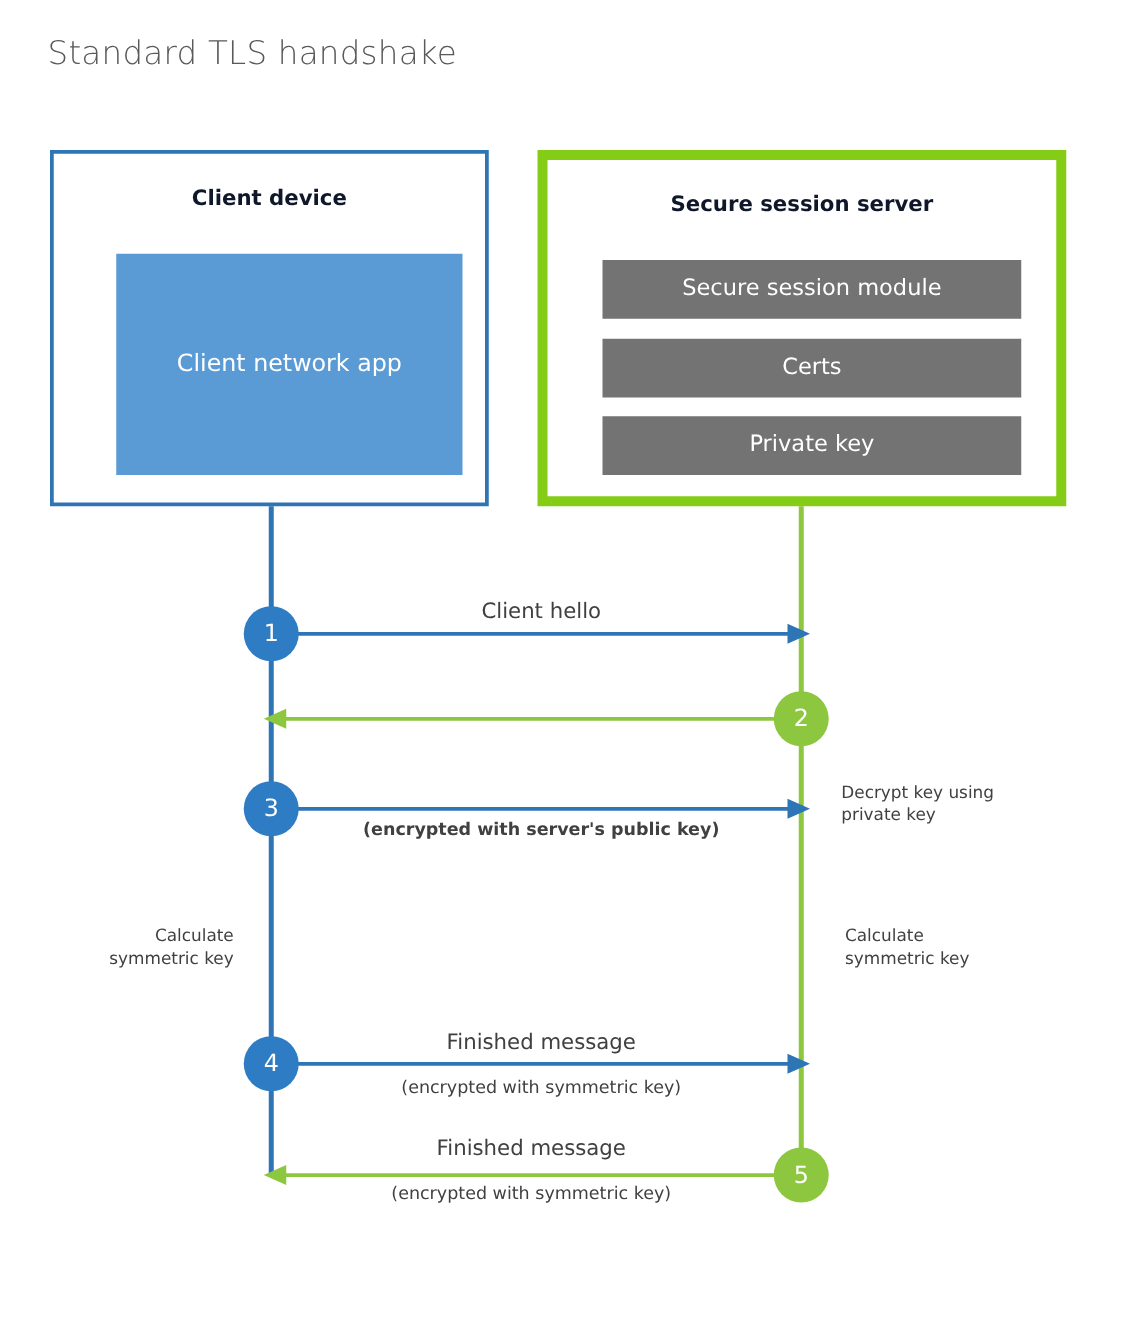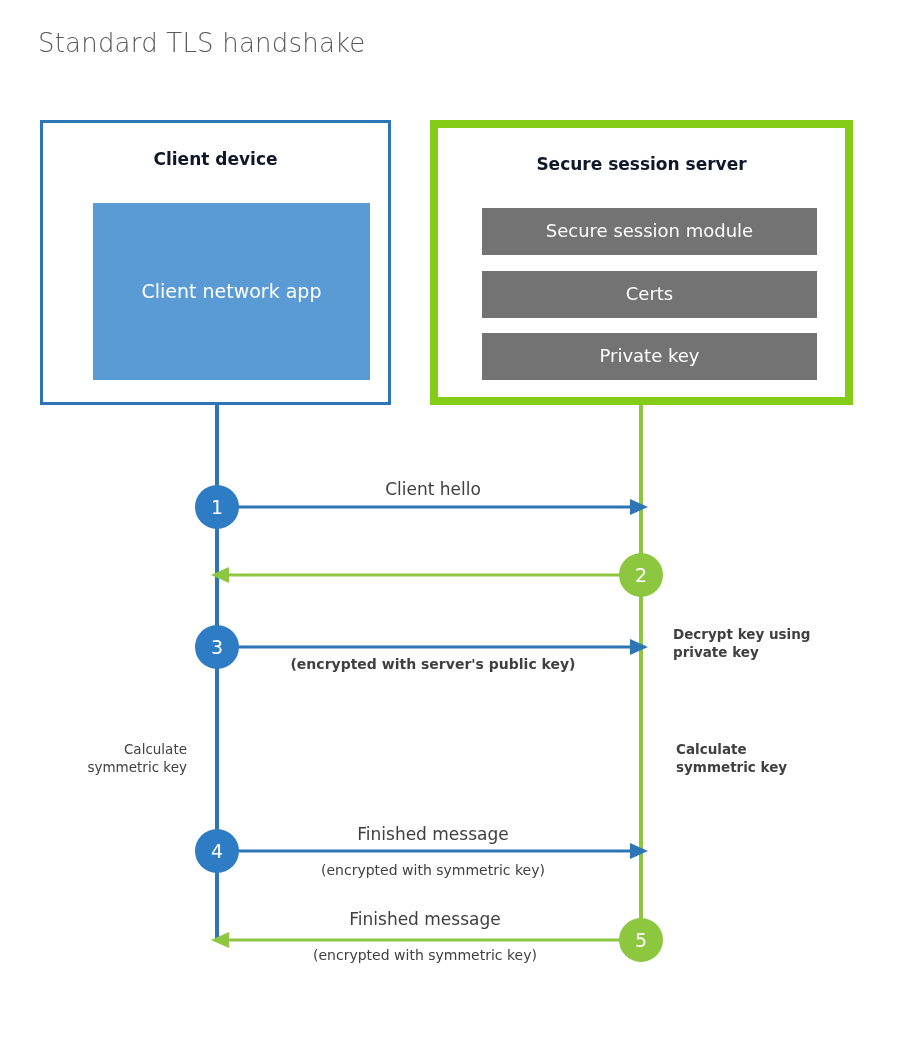--- a/index.html
+++ b/index.html
@@ -146,7 +146,7 @@
     white-space: nowrap;
   }
   .side-note.right-aligned { text-align: right; }
-  .side-note.left-aligned { text-align: left; font-weight: bold; }
+  .side-note.left-aligned { text-align: left; }
 </style>
 </head>
 <body>

